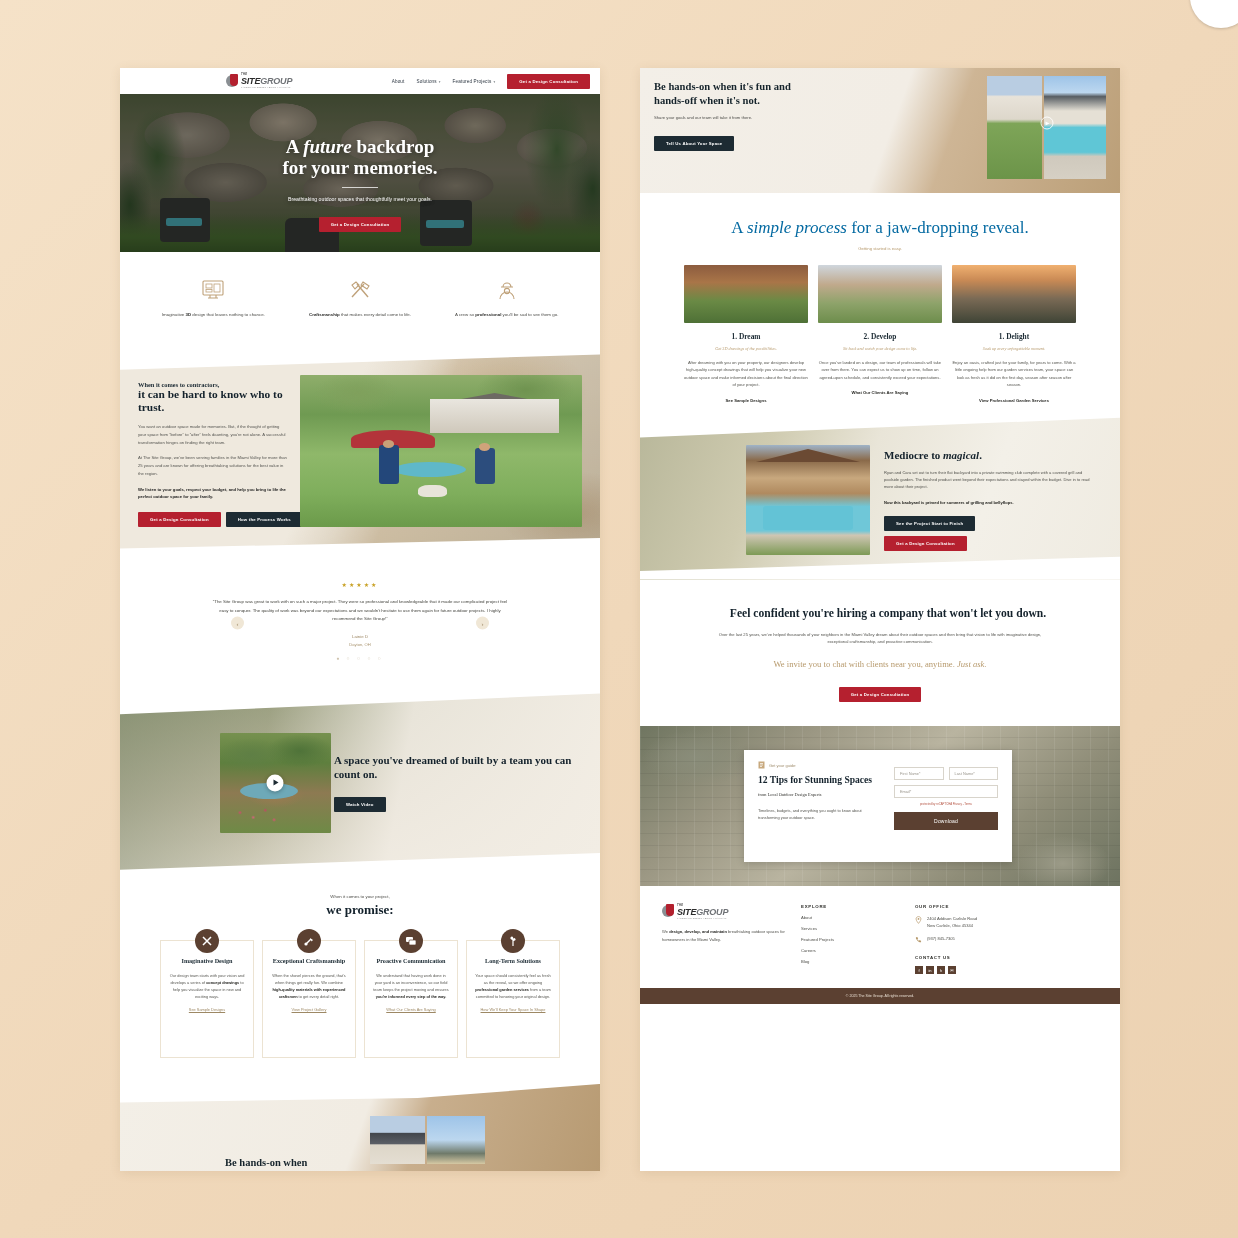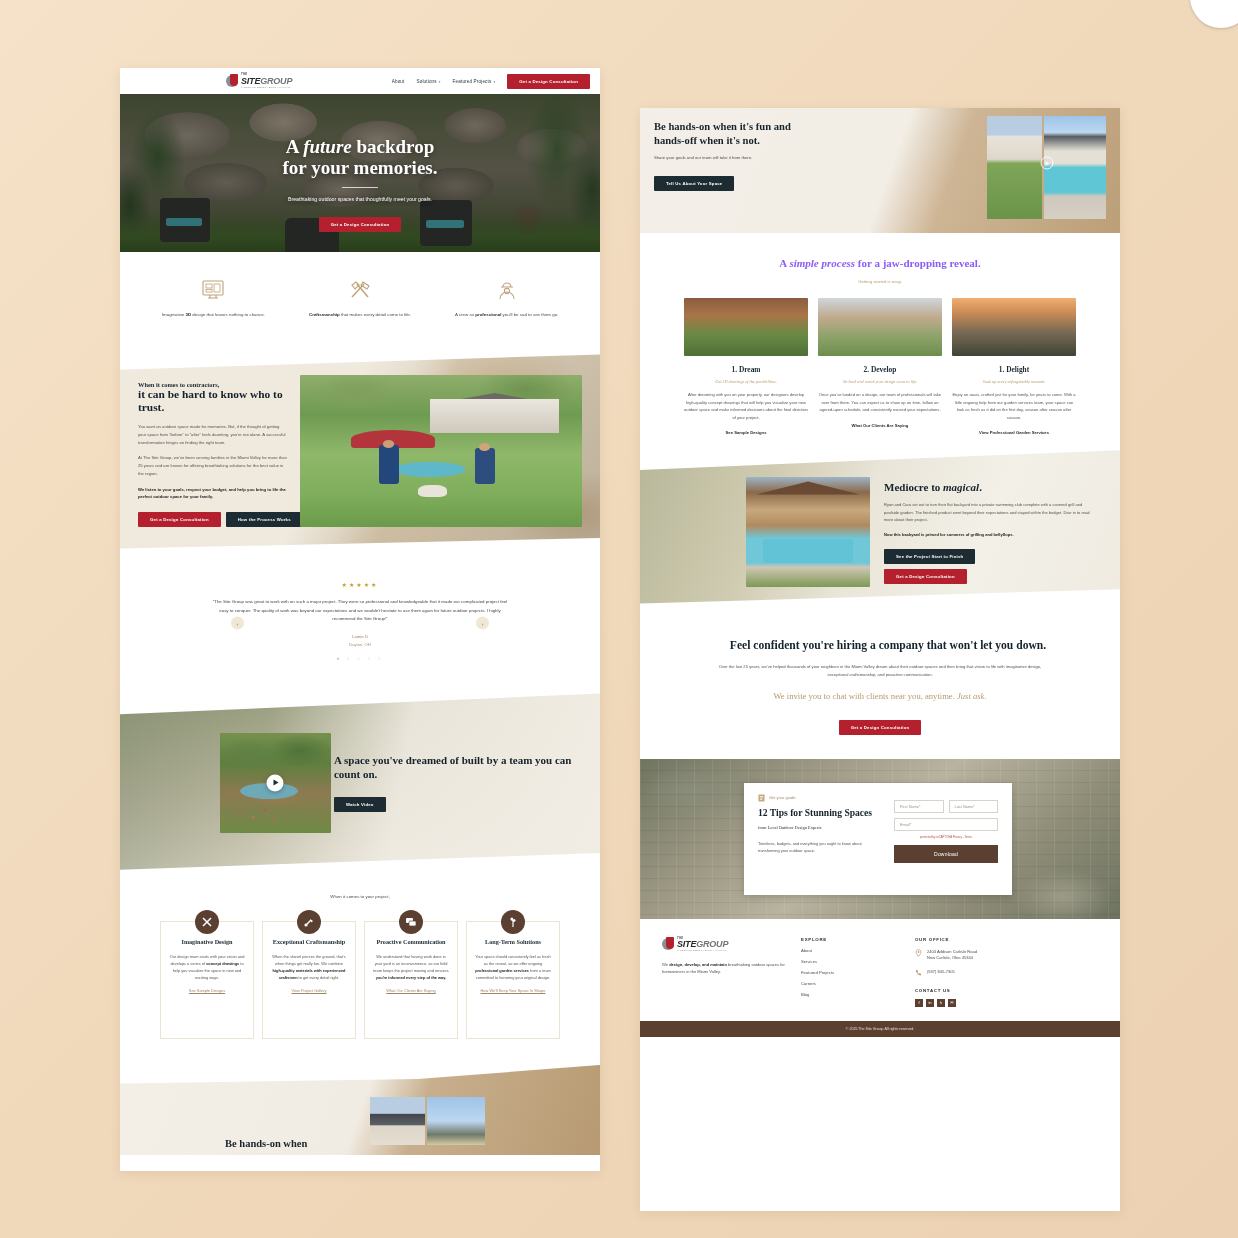--- a/index.html
+++ b/index.html
@@ -27,7 +27,7 @@
     box-shadow: 0 2px 10px rgba(120,90,50,.12);
   }
   #col-left  { left: 120px; top: 68px;  width: 480px; height: 1103px; }
-  #col-right { left: 640px; top: 68px;  width: 480px; height: 1103px; margin-top: 40px; }
+  #col-right { left: 640px; top: 68px;  width: 480px; height: 1103px; }
 
   
   .nav {

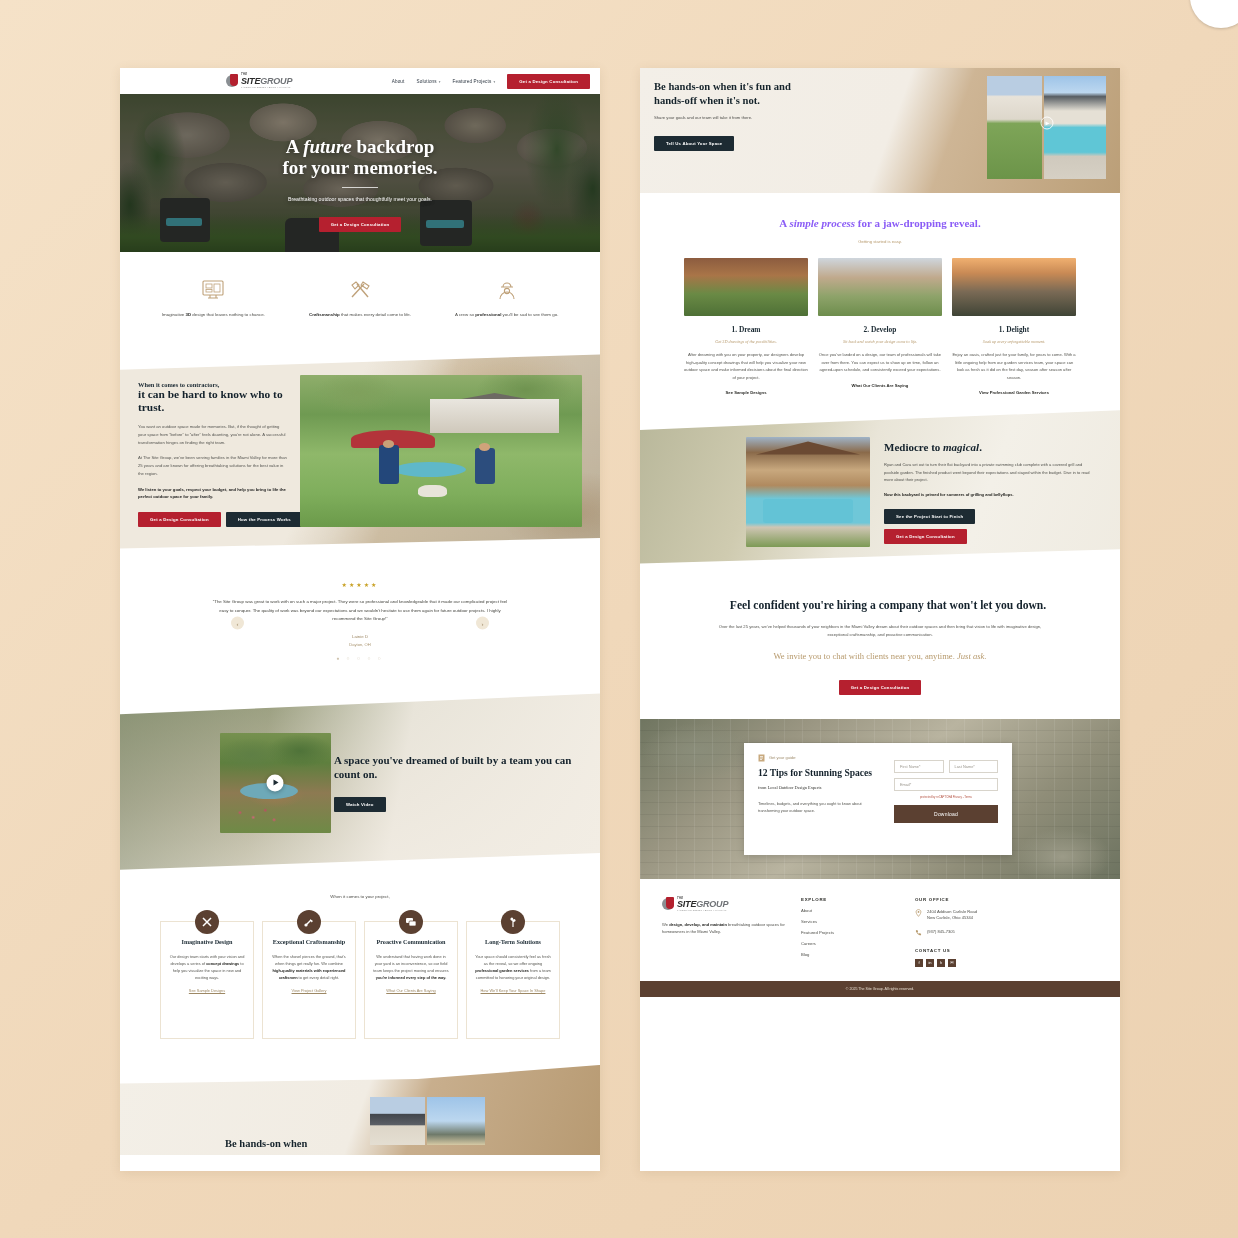--- a/index.html
+++ b/index.html
@@ -306,8 +306,8 @@
 
   
   .band-process { background:#fff; padding:24px 0 10px; text-align:center; }
-  .proc-h { font-family:"Liberation Serif",serif; font-size:11px; font-weight:700;
-            color:#8b5cf6; line-height:1.25; }
+  .proc-h { font-family:"Liberation Serif",serif; font-size:17px; font-weight:400;
+            color:#0369a1; line-height:1.25; }
   .proc-h em { font-style:italic; }
   .proc-eyebrow { font-size:4.3px; color:#b79a6d; margin-top:8px; }
   .steps { display:flex; gap:10px; padding:14px 44px 0; }

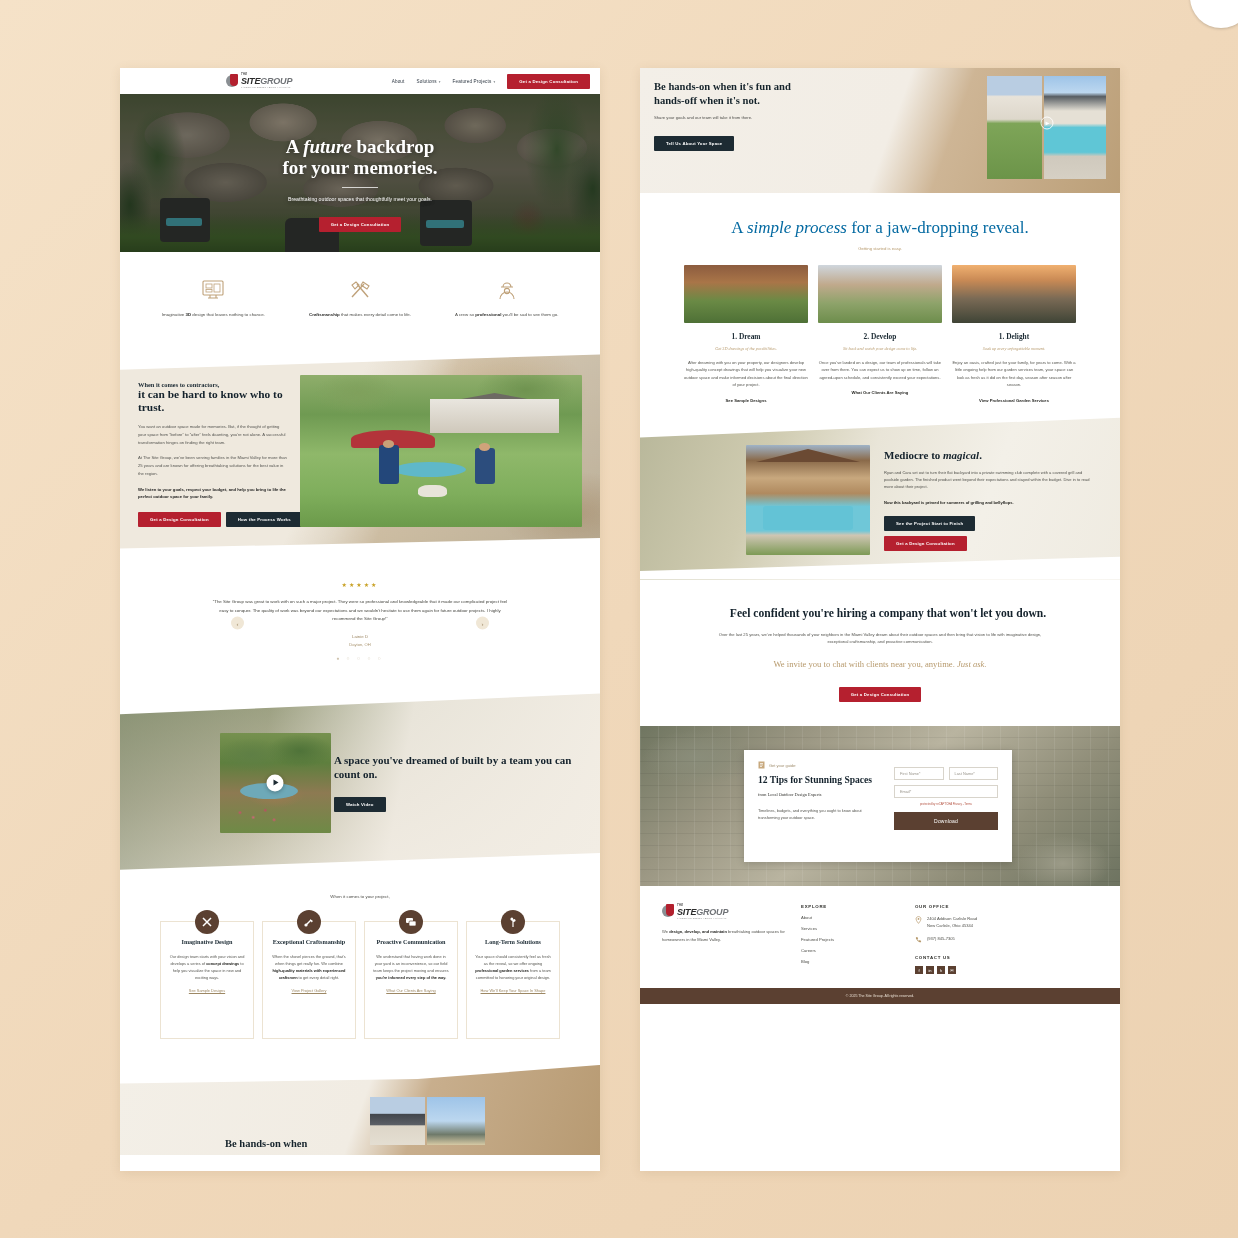--- a/index.html
+++ b/index.html
@@ -556,6 +556,7 @@
 
   <div class="band-promise">
     <div class="promise-eyebrow">When it comes to your project,</div>
+    <div class="promise-h">we promise:</div>
     <div class="cards">
       <div class="card">
         <div class="card-ico">

